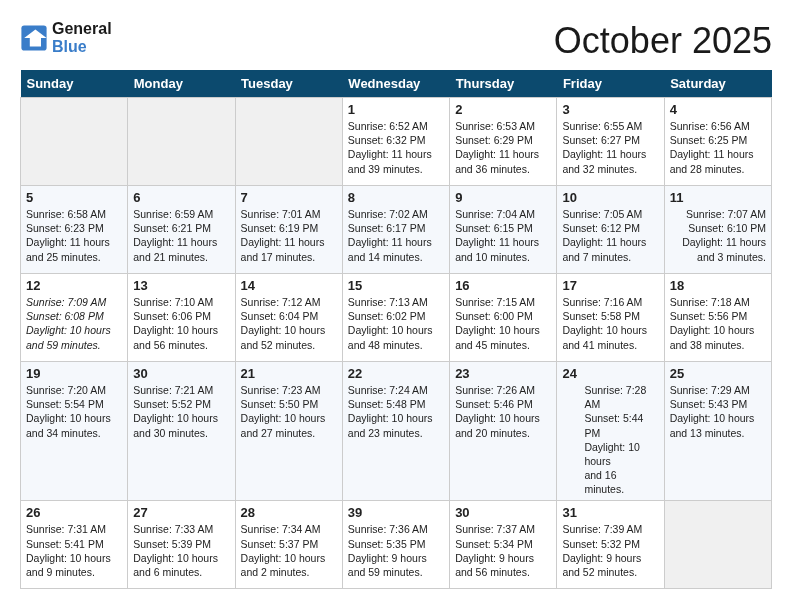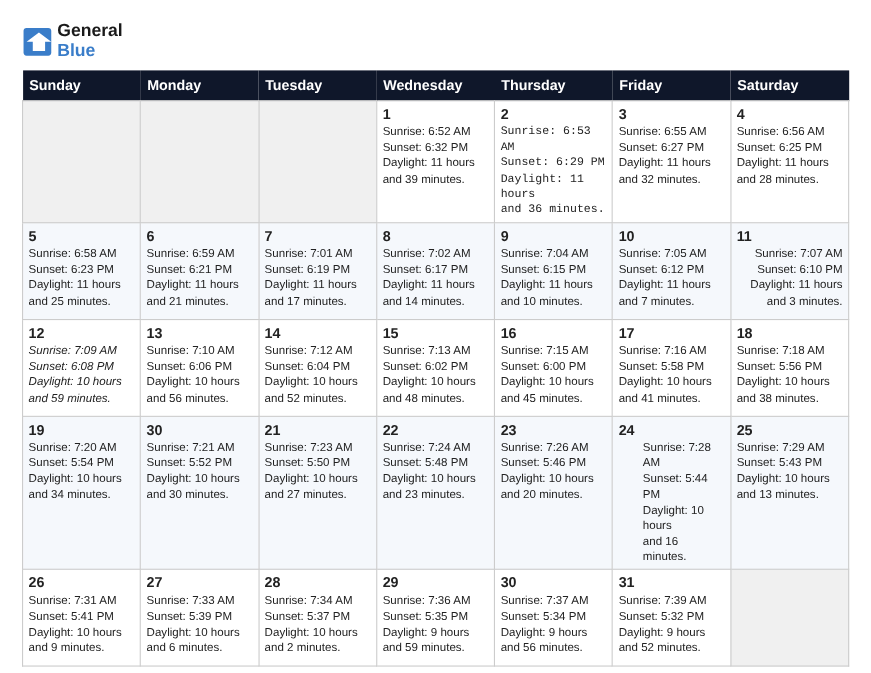--- a/index.html
+++ b/index.html
@@ -98,6 +98,7 @@
     </div>
   </div>
   <div class="title-section">
+    <div class="month-title">October 2025</div>
   </div>
 </div>
 

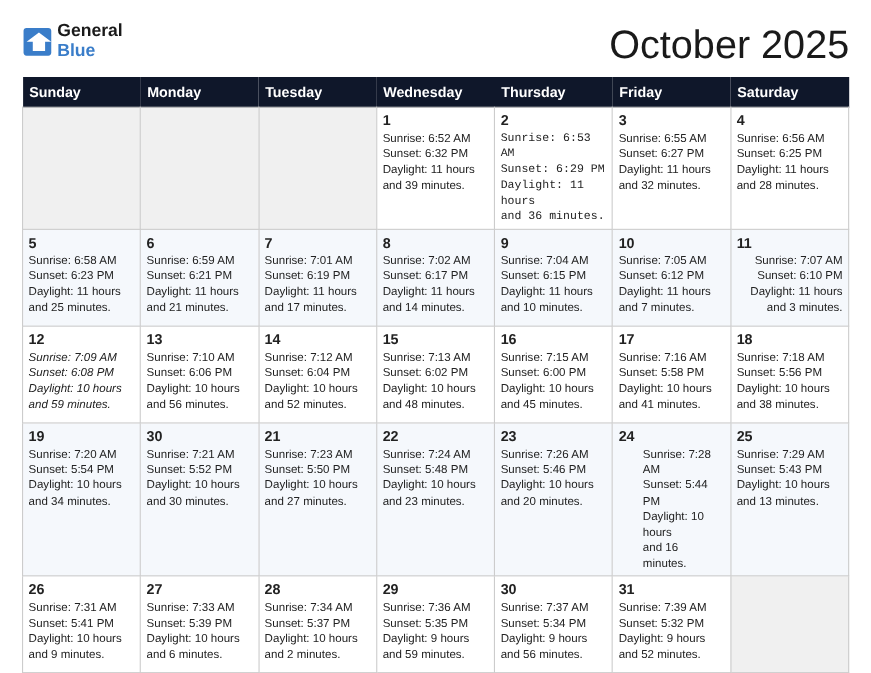--- a/index.html
+++ b/index.html
@@ -77,7 +77,7 @@
       background-color: #ffffff;
     }
     thead tr th {
-      background-color: #0f172a;
+      background-color: #0c4a6e;
     }
     .empty-cell {
       background-color: #f0f0f0 !important;

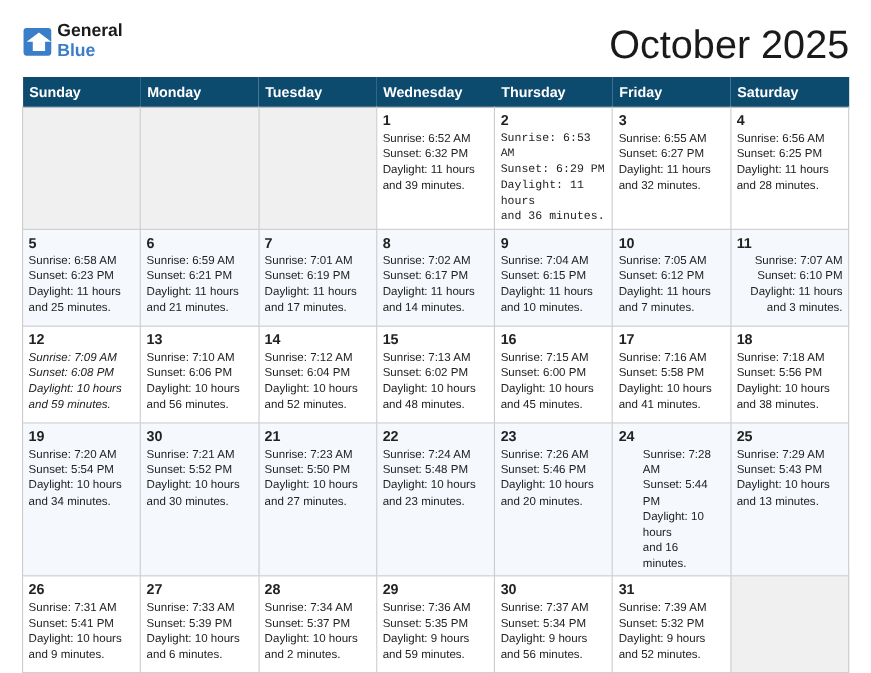--- a/index.html
+++ b/index.html
@@ -128,7 +128,7 @@
         </td>
         <td>
           <div class="day-num">2</div>
-          <div class="cell-text" style="white-space: pre-line; font-family: Liberation Mono, monospace;">Sunrise: 6:53 AM
+          <div class="cell-text" style="white-space: pre-line;">Sunrise: 6:53 AM
 Sunset: 6:29 PM
 Daylight: 11 hours
 and 36 minutes.</div>

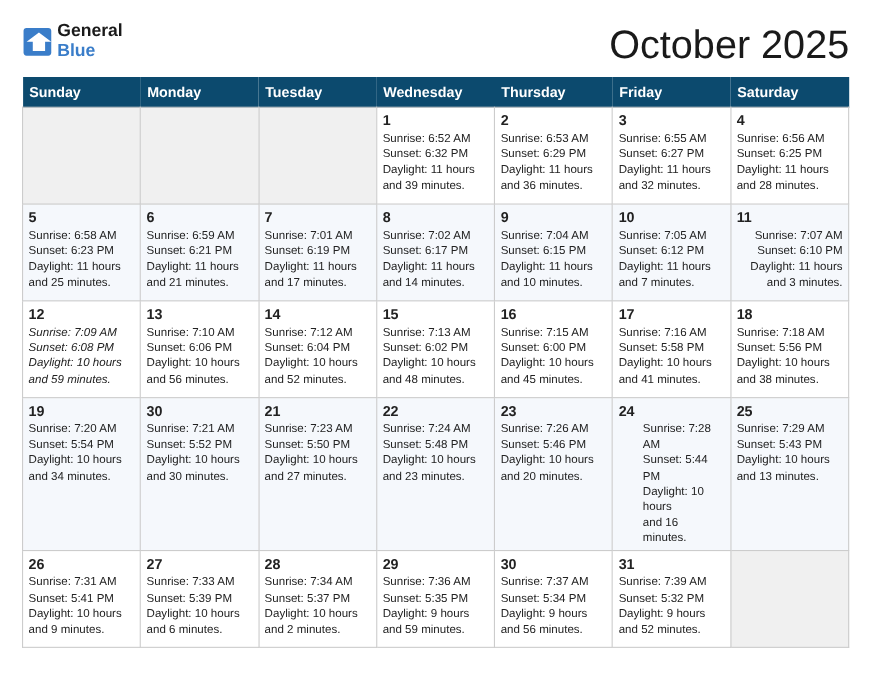--- a/index.html
+++ b/index.html
@@ -324,7 +324,7 @@
 and 2 minutes.</div>
         </td>
         <td>
-          <div class="day-num">29</div>
+          <div class="day-num">39</div>
           <div class="cell-text" style="white-space: pre-line;">Sunrise: 7:36 AM
 Sunset: 5:35 PM
 Daylight: 9 hours

